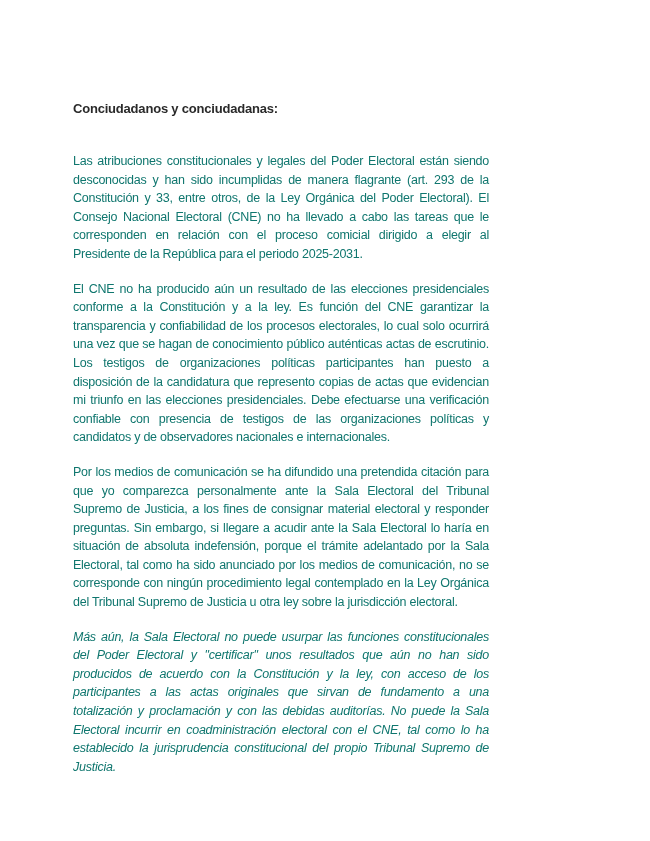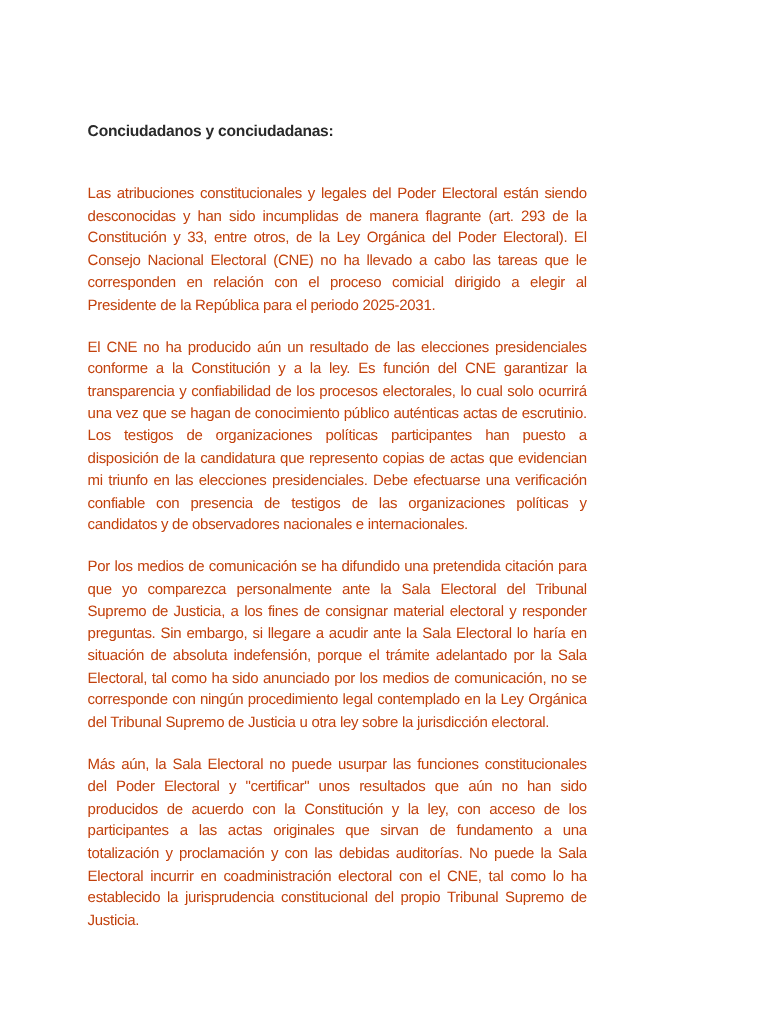--- a/index.html
+++ b/index.html
@@ -34,7 +34,7 @@
     line-height: 18.6px;
     letter-spacing: -0.25px;
     text-align: justify;
-    color: #c2410c;
+    color: #0f766e;
   }
   .doc-paragraph:last-child {
     margin-bottom: 0;

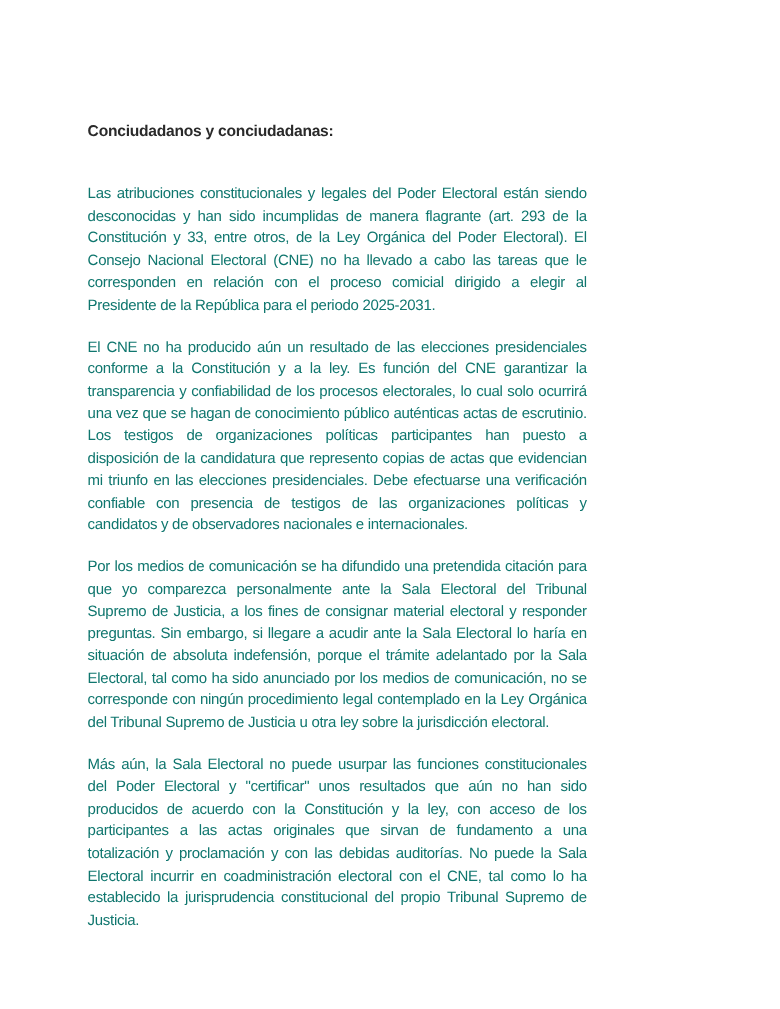--- a/index.html
+++ b/index.html
@@ -38,6 +38,7 @@
   }
   .doc-paragraph:last-child {
     margin-bottom: 0;
+    font-style: italic;
   }
 </style>
 </head>

